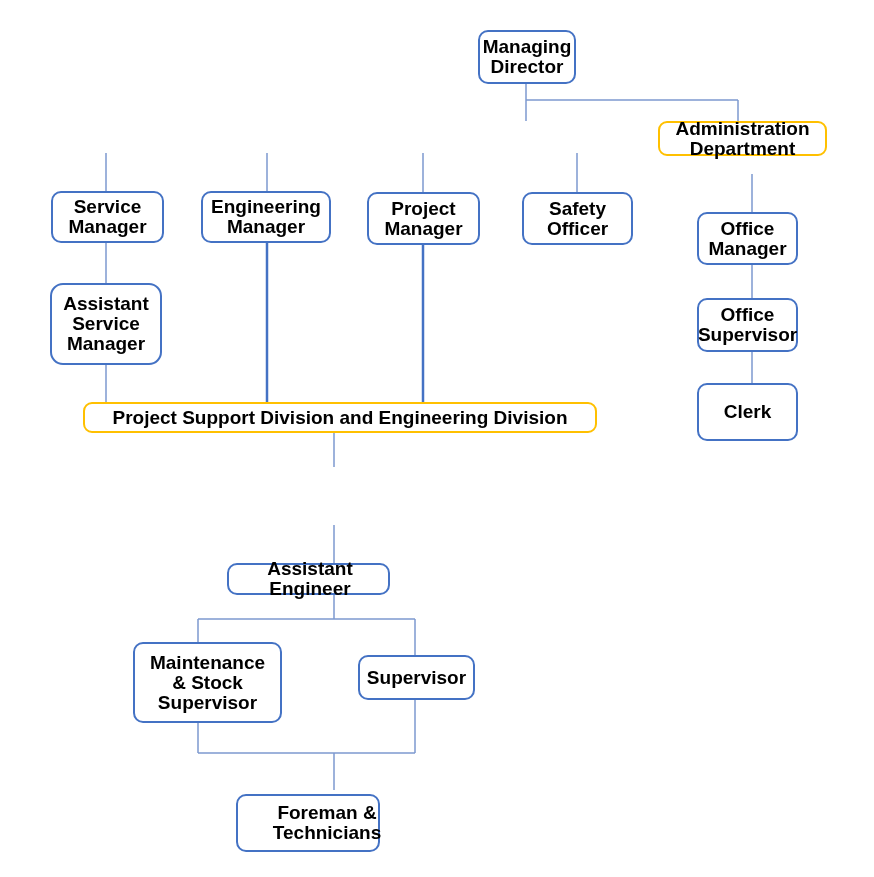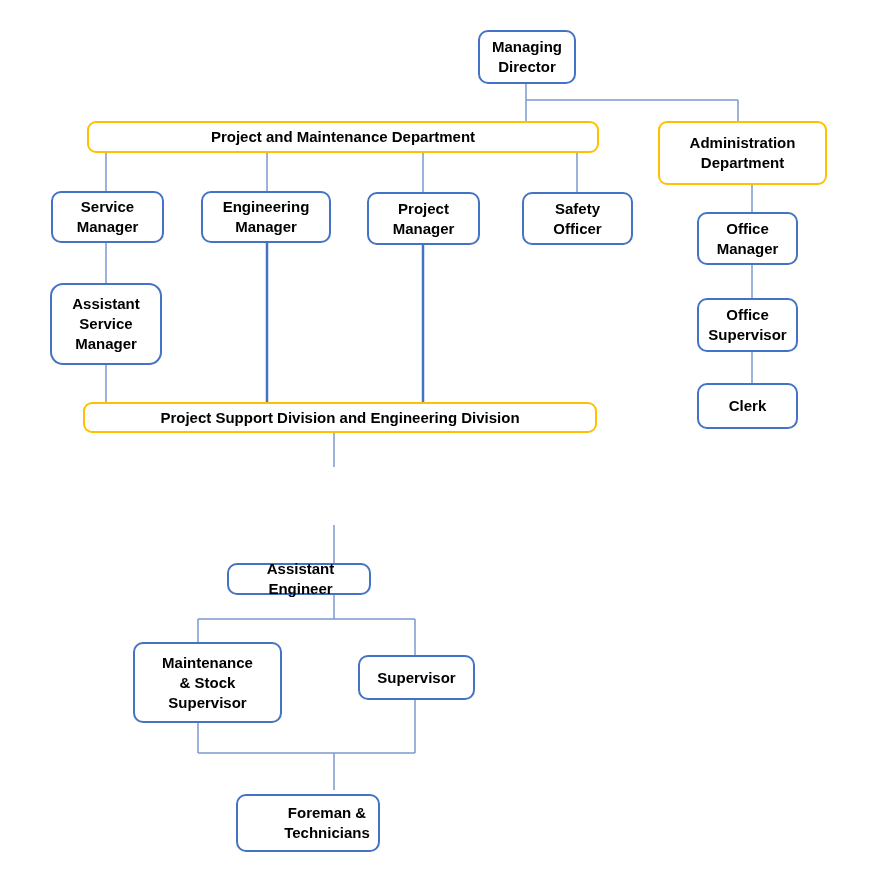--- a/index.html
+++ b/index.html
@@ -37,7 +37,7 @@
     align-items: center;
     justify-content: center;
     text-align: center;
-    font-size: 15px;
+    font-size: 19px;
     font-weight: 700;
     line-height: 20px;
     color: var(--text);

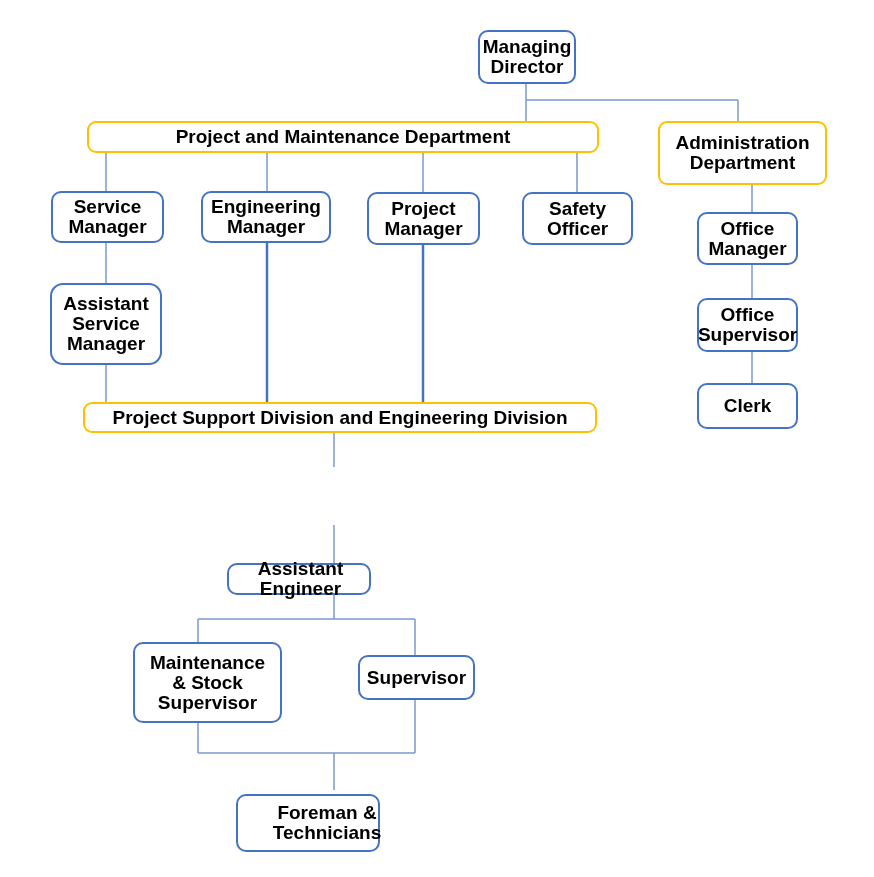--- a/index.html
+++ b/index.html
@@ -91,7 +91,6 @@
 
   <div class="node" style="left:478px; top:30px;  width:98px;  height:54px;">Managing
 Director</div>
-  <div class="node dept" style="left:87px;  top:121px; width:512px; height:32px;">Project and Maintenance Department</div>
   <div class="node dept" style="left:658px; top:121px; width:169px; height:64px;">Administration
 Department</div>
 

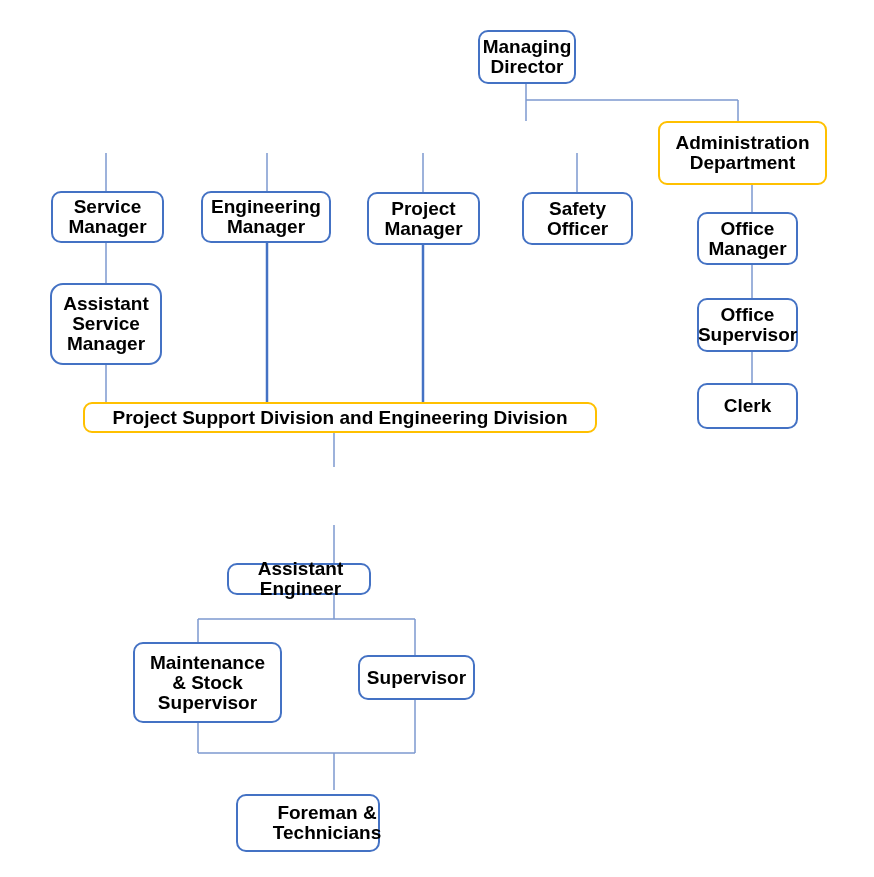--- a/index.html
+++ b/index.html
@@ -91,7 +91,7 @@
 
   <div class="node" style="left:478px; top:30px;  width:98px;  height:54px;">Managing
 Director</div>
-  <div class="node dept" style="left:658px; top:121px; width:169px; height:64px;">Administration
+  <div class="node dept" style="left:658px; top:121px; width:169px; height:35px;">Administration
 Department</div>
 
   <div class="node" style="left:51px;  top:191px; width:113px; height:52px;">Service

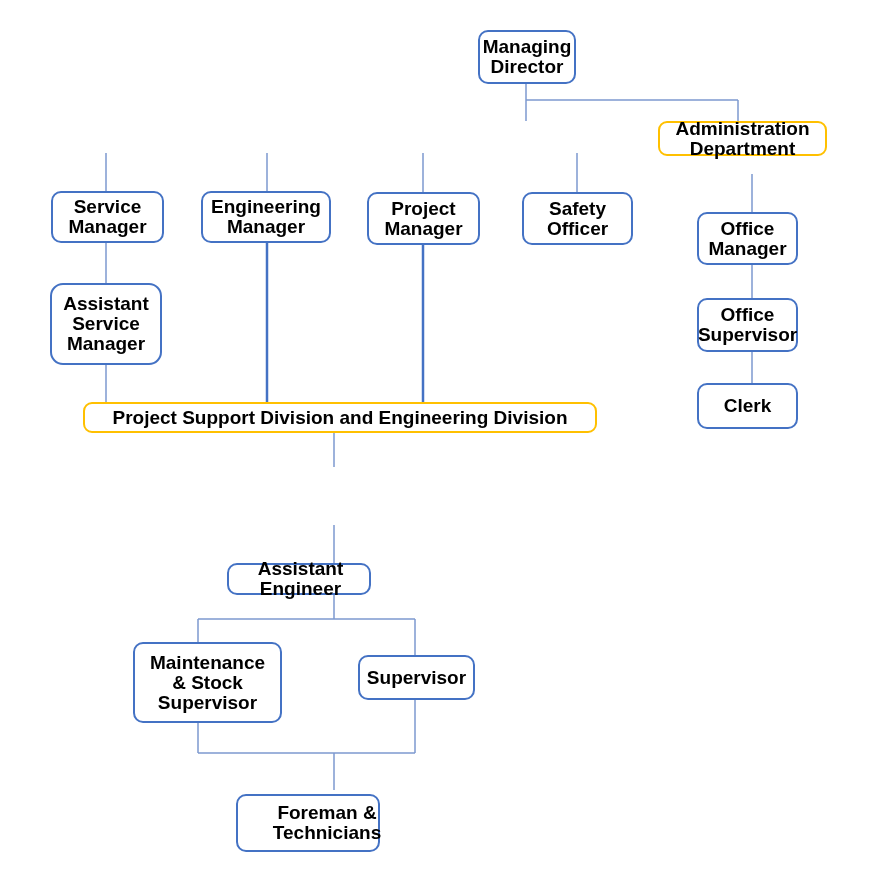--- a/index.html
+++ b/index.html
@@ -111,7 +111,7 @@
 Manager</div>
   <div class="node" style="left:697px; top:298px; width:101px; height:54px;">Office
 Supervisor</div>
-  <div class="node" style="left:697px; top:383px; width:101px; height:46px;">Clerk</div>
+  <div class="node" style="left:697px; top:383px; width:101px; height:58px;">Clerk</div>
 
   <div class="node dept" style="left:83px; top:402px; width:514px; height:31px;">Project Support Division and Engineering Division</div>
 

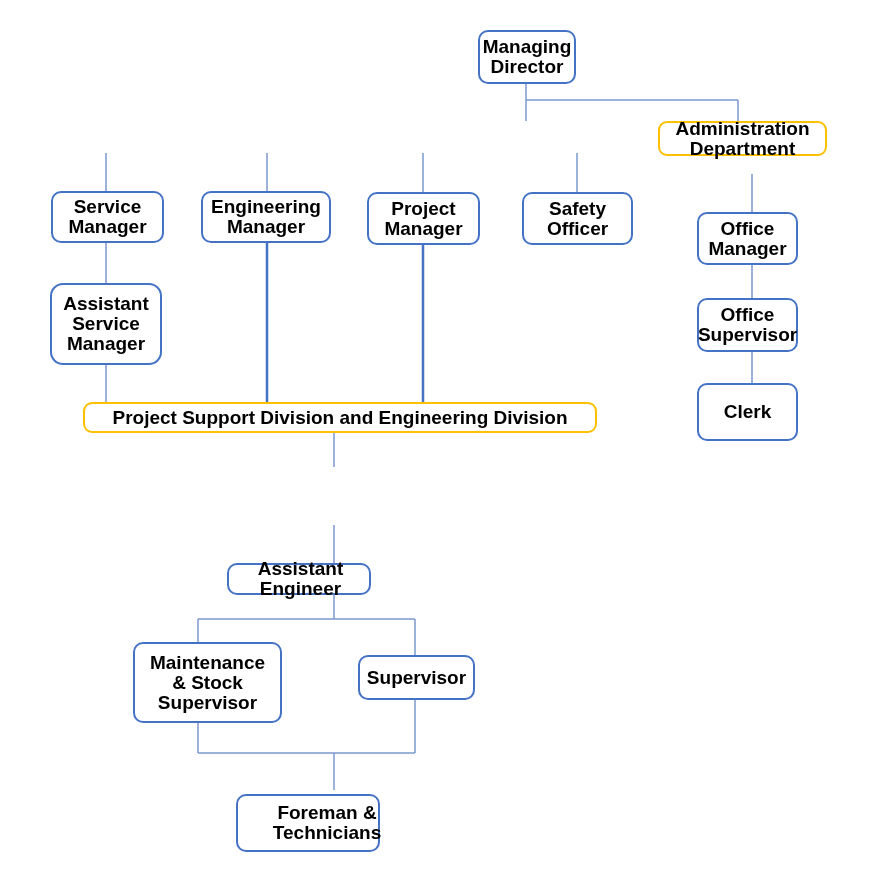--- a/index.html
+++ b/index.html
@@ -115,7 +115,7 @@
 
   <div class="node dept" style="left:83px; top:402px; width:514px; height:31px;">Project Support Division and Engineering Division</div>
 
-  <div class="node" style="left:227px; top:563px; width:144px; height:32px;padding-left:7px;">Assistant Engineer</div>
+  <div class="node" style="left:227px; top:563px; width:163px; height:32px;padding-left:7px;">Assistant Engineer</div>
 
   <div class="node" style="left:133px; top:642px; width:149px; height:81px;">Maintenance
 &amp; Stock

